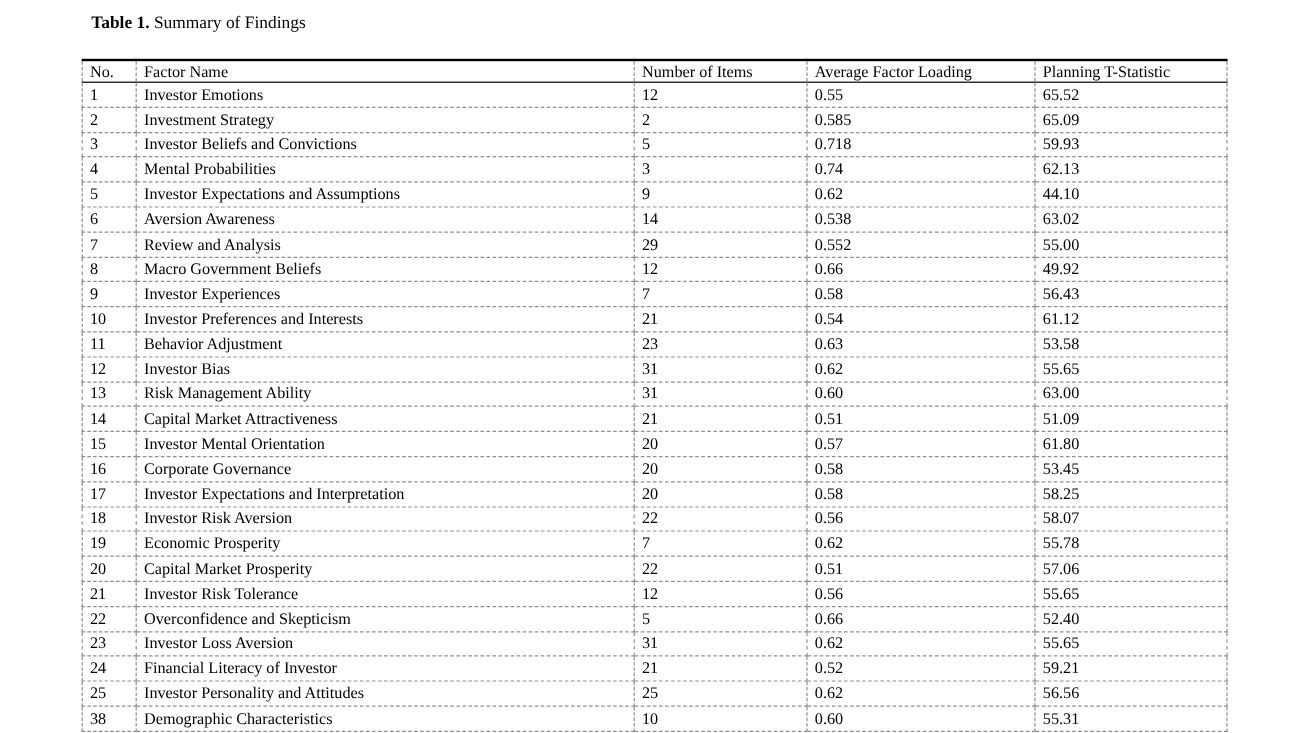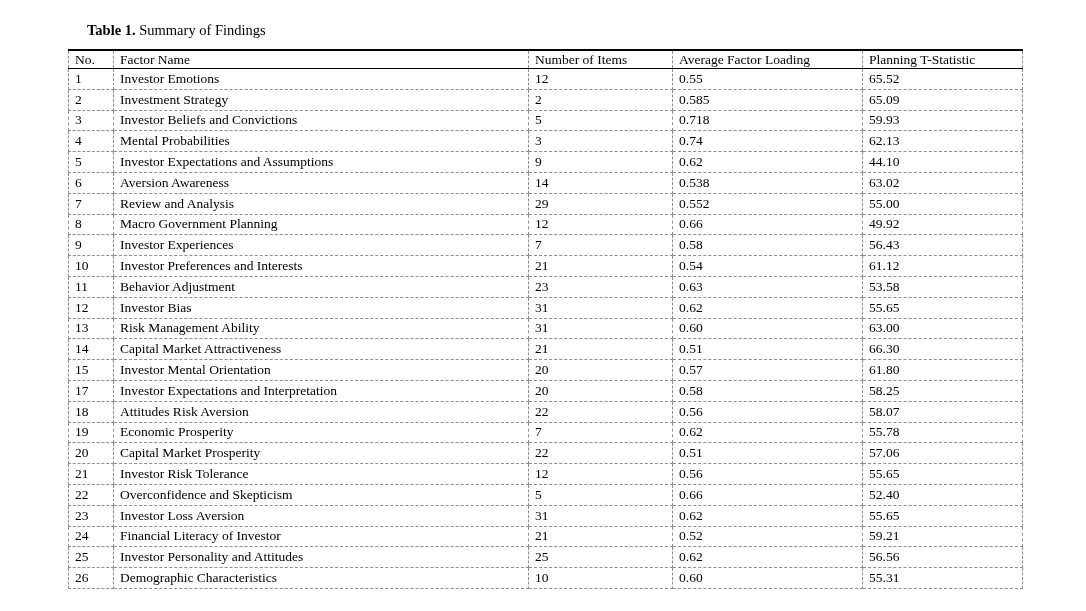--- a/index.html
+++ b/index.html
@@ -19,7 +19,7 @@
     position: absolute;
     left: 75px;
     top: 9px;
-    margin: 12px;
+    margin: 1px;
     font-size: 14.5px;
     line-height: 18px;
     white-space: nowrap;

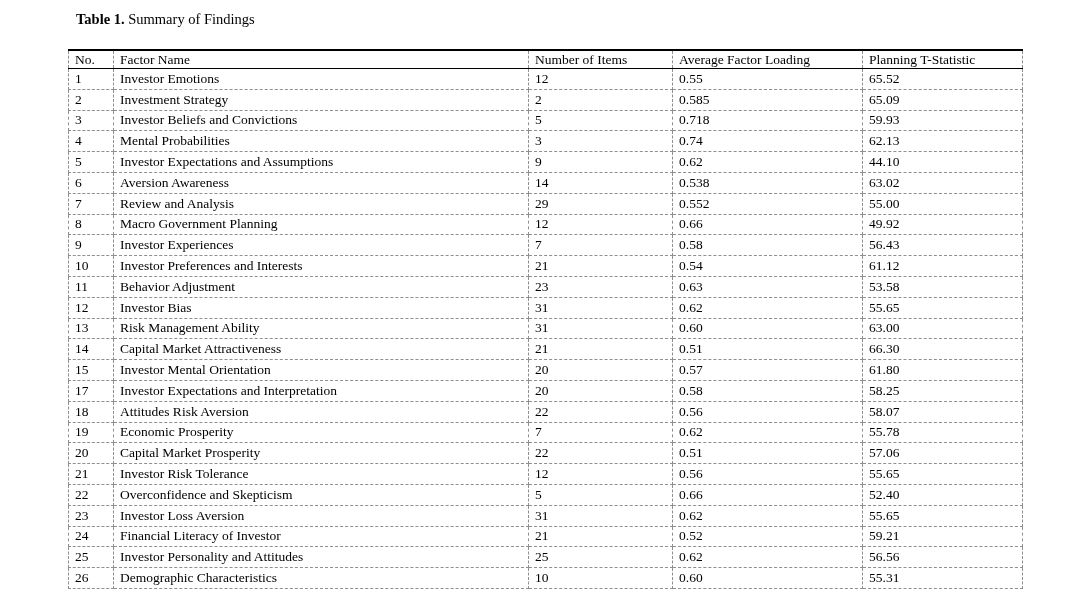--- a/index.html
+++ b/index.html
@@ -133,7 +133,7 @@
       </tr>
       <tr>
         <td class="col0">8</td>
-        <td class="col1">Macro Government Planning</td>
+        <td class="col1">Macro Government Beliefs</td>
         <td class="col2">12</td>
         <td class="col3">0.66</td>
         <td class="col4">49.92</td>

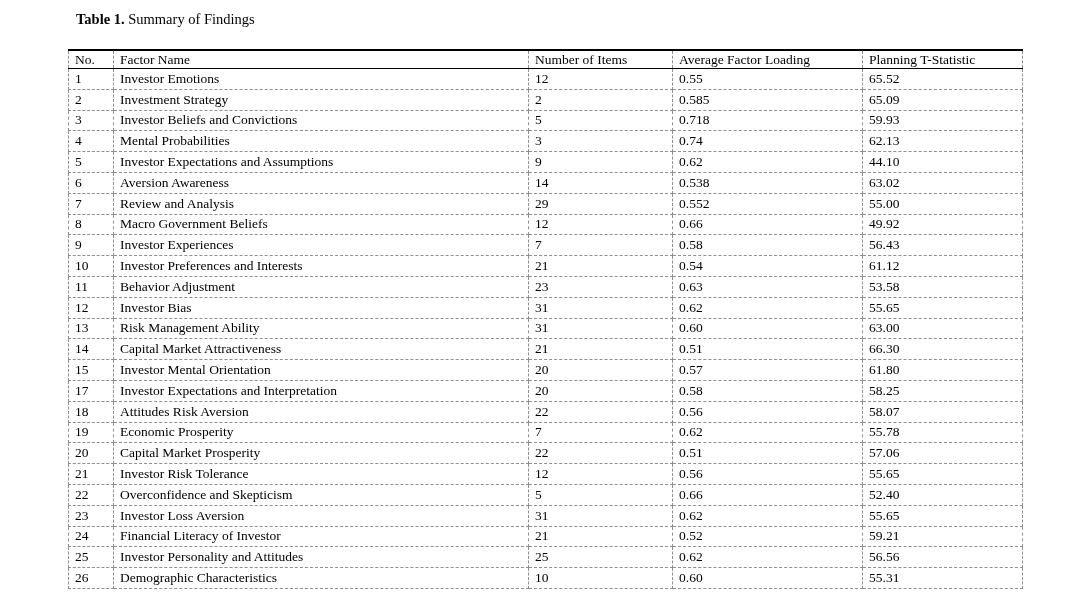--- a/index.html
+++ b/index.html
@@ -178,7 +178,7 @@
         <td class="col1">Capital Market Attractiveness</td>
         <td class="col2">21</td>
         <td class="col3">0.51</td>
-        <td class="col4">66.30</td>
+        <td class="col4">51.09</td>
       </tr>
       <tr>
         <td class="col0">15</td>

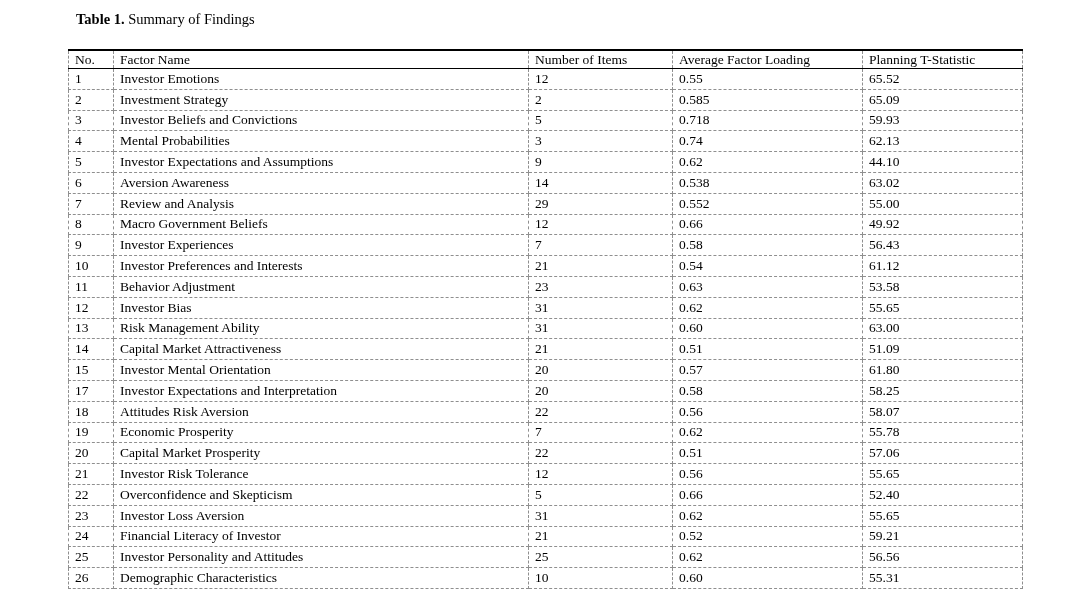--- a/index.html
+++ b/index.html
@@ -188,6 +188,13 @@
         <td class="col4">61.80</td>
       </tr>
       <tr>
+        <td class="col0">16</td>
+        <td class="col1">Corporate Governance</td>
+        <td class="col2">20</td>
+        <td class="col3">0.58</td>
+        <td class="col4">53.45</td>
+      </tr>
+      <tr>
         <td class="col0">17</td>
         <td class="col1">Investor Expectations and Interpretation</td>
         <td class="col2">20</td>

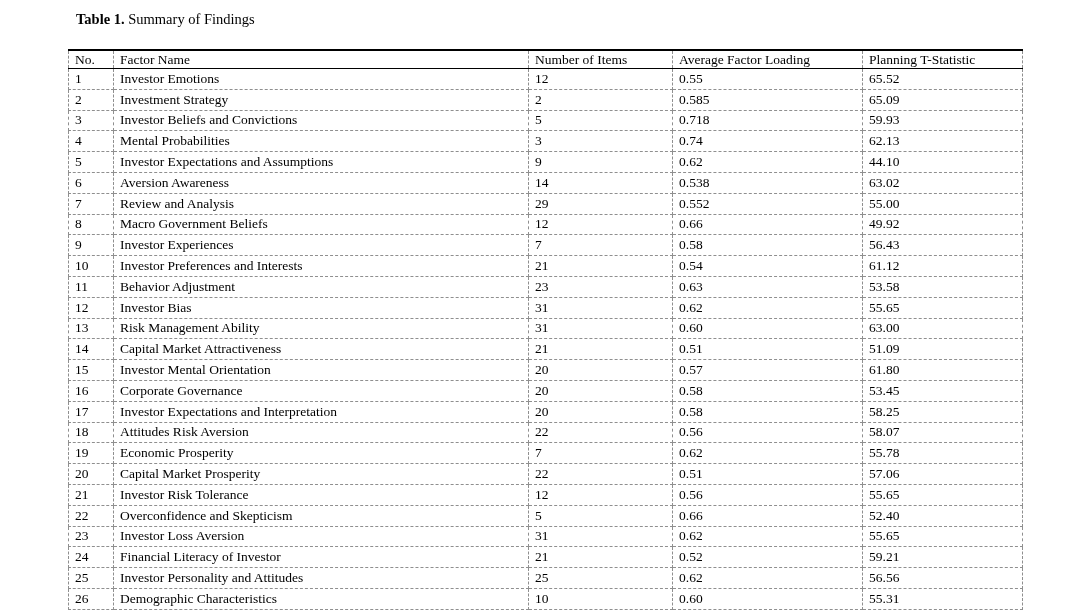--- a/index.html
+++ b/index.html
@@ -203,7 +203,7 @@
       </tr>
       <tr>
         <td class="col0">18</td>
-        <td class="col1">Attitudes Risk Aversion</td>
+        <td class="col1">Investor Risk Aversion</td>
         <td class="col2">22</td>
         <td class="col3">0.56</td>
         <td class="col4">58.07</td>

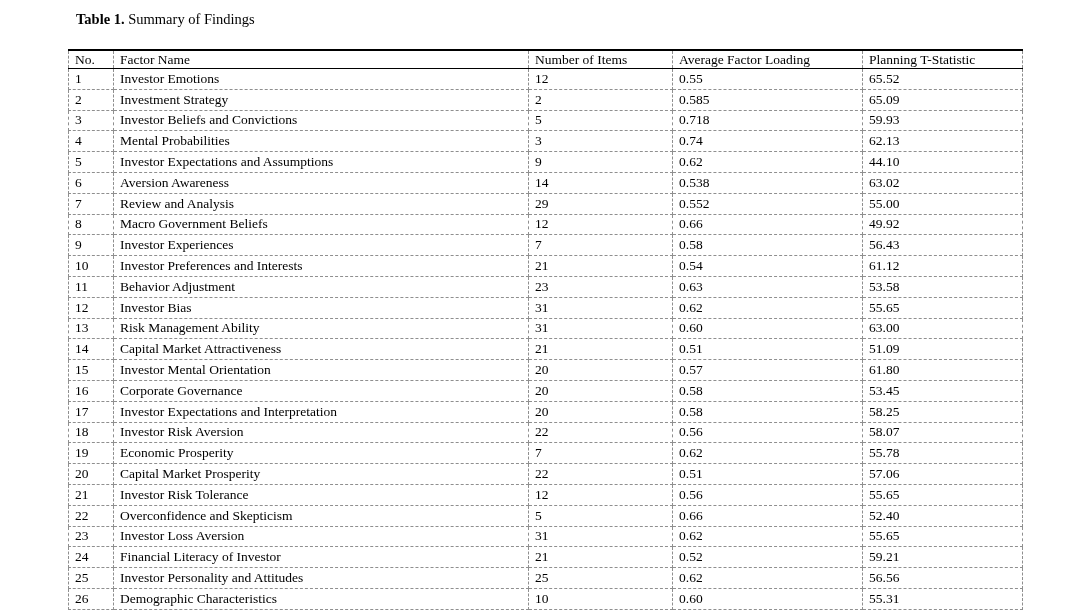--- a/index.html
+++ b/index.html
@@ -258,7 +258,7 @@
         <td class="col4">56.56</td>
       </tr>
       <tr>
-        <td class="col0">26</td>
+        <td class="col0">38</td>
         <td class="col1">Demographic Characteristics</td>
         <td class="col2">10</td>
         <td class="col3">0.60</td>

